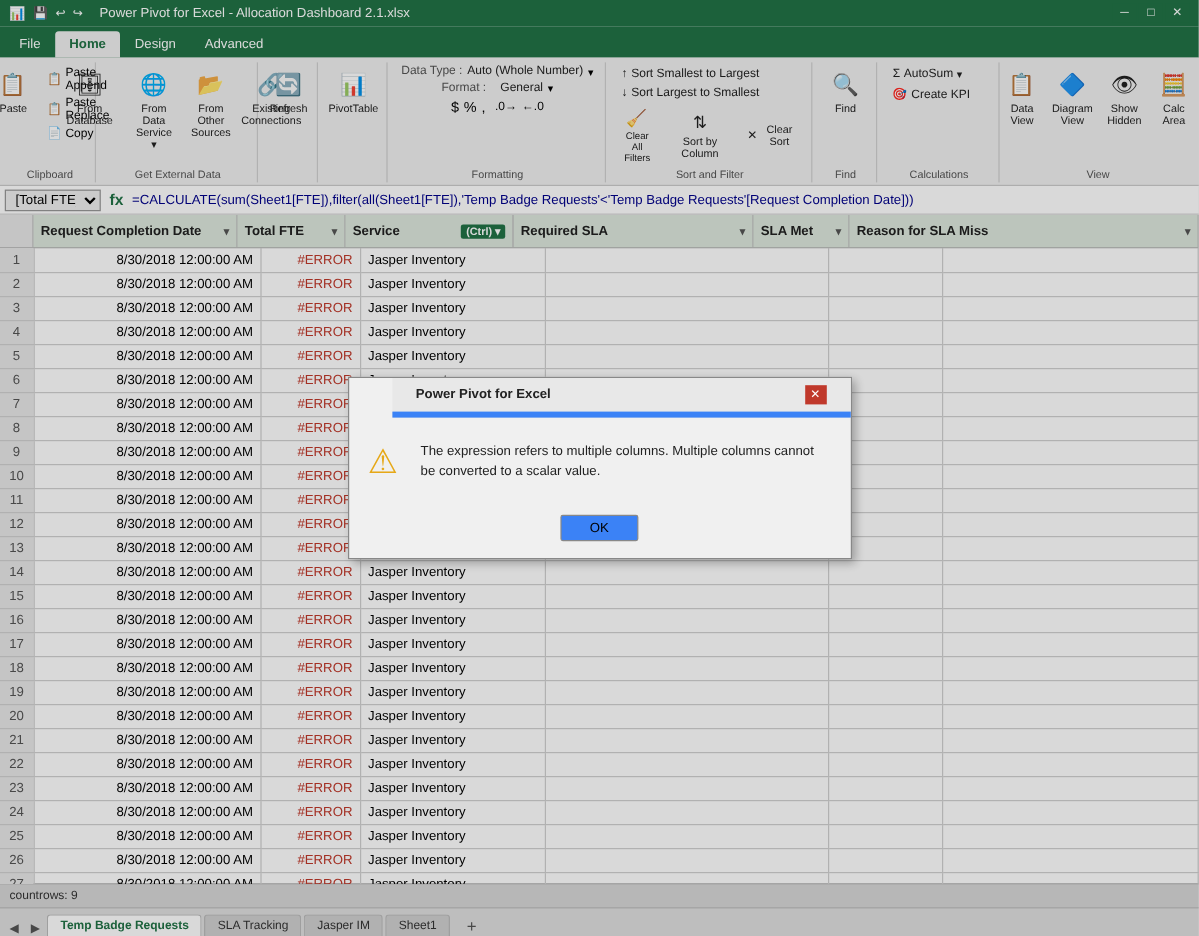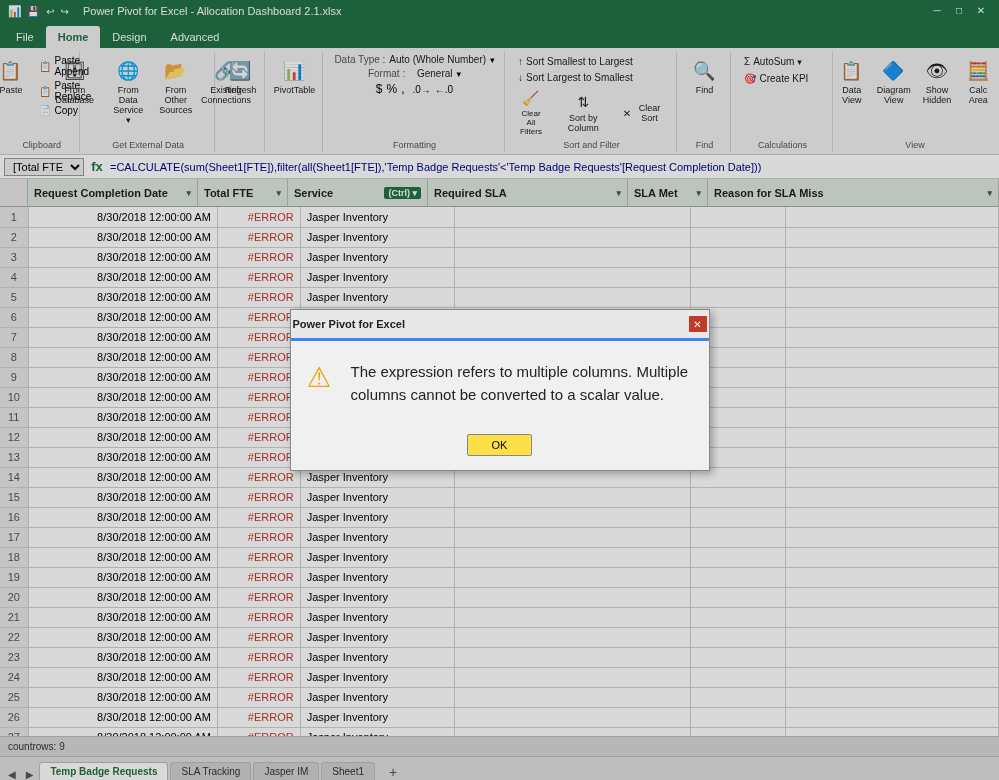--- a/index.html
+++ b/index.html
@@ -277,14 +277,15 @@
     }
     .dialog-title-bar {
       background: #e8e8e8;
-      border-bottom: 3px solid #3b82f6;
-      padding: 6px 2px;
+      border-bottom: 5px solid #3b82f6;
+      padding: 6px 20px;
       display: flex;
       justify-content: space-between;
       align-items: center;
       font-size: 11px;
       font-weight: bold;
       color: #222;
+      margin-left: 36px;
     }
     .dialog-close-btn {
       width: 18px;

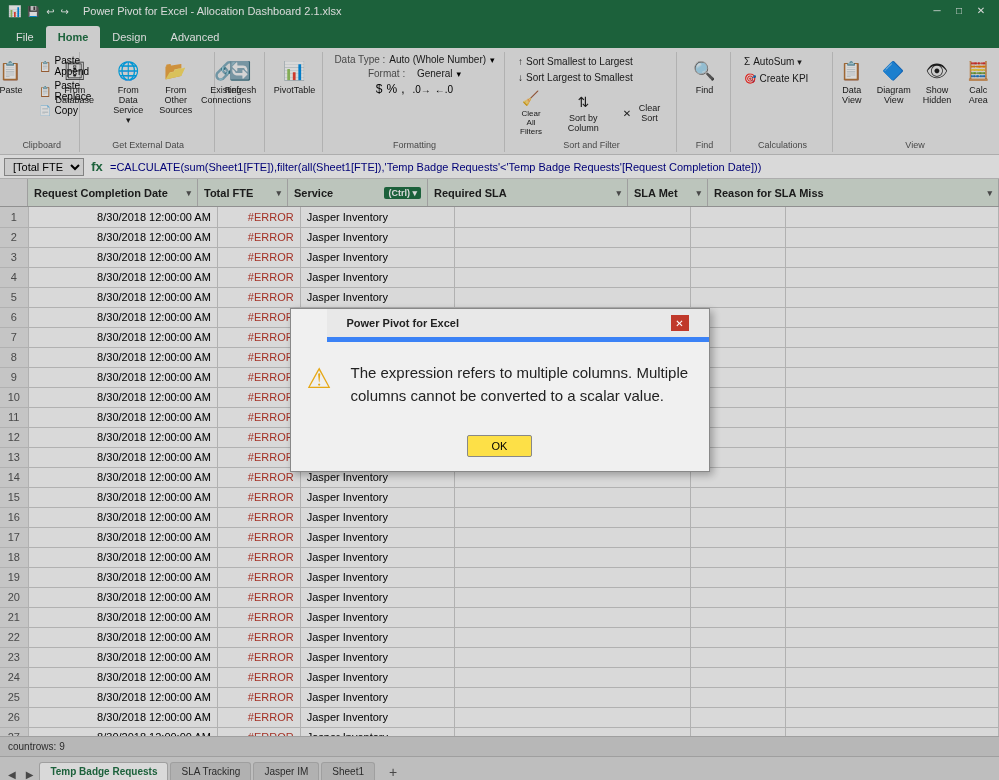--- a/index.html
+++ b/index.html
@@ -311,7 +311,7 @@
       min-width: 32px;
     }
     .dialog-message {
-      font-size: 15px;
+      font-size: 11px;
       color: #222;
       line-height: 1.5;
     }

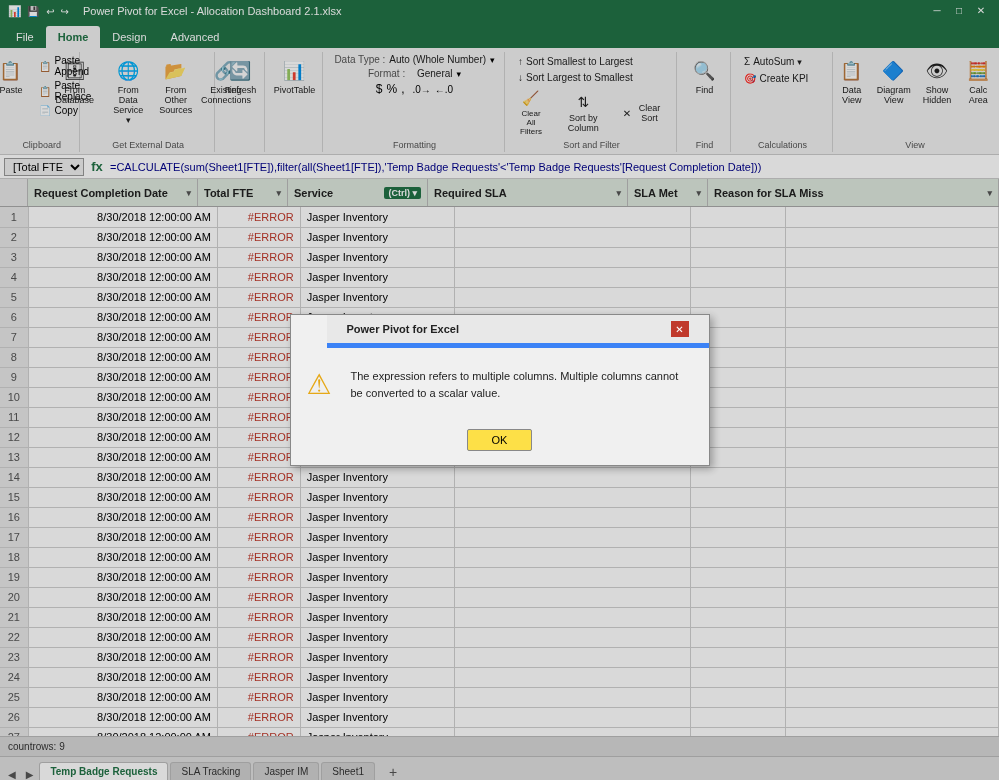--- a/index.html
+++ b/index.html
@@ -322,7 +322,7 @@
     }
     .dialog-ok-btn {
       padding: 4px 24px;
-      background: #fde047;
+      background: #3b82f6;
       border: 1px solid #888;
       cursor: pointer;
       font-size: 11px;

